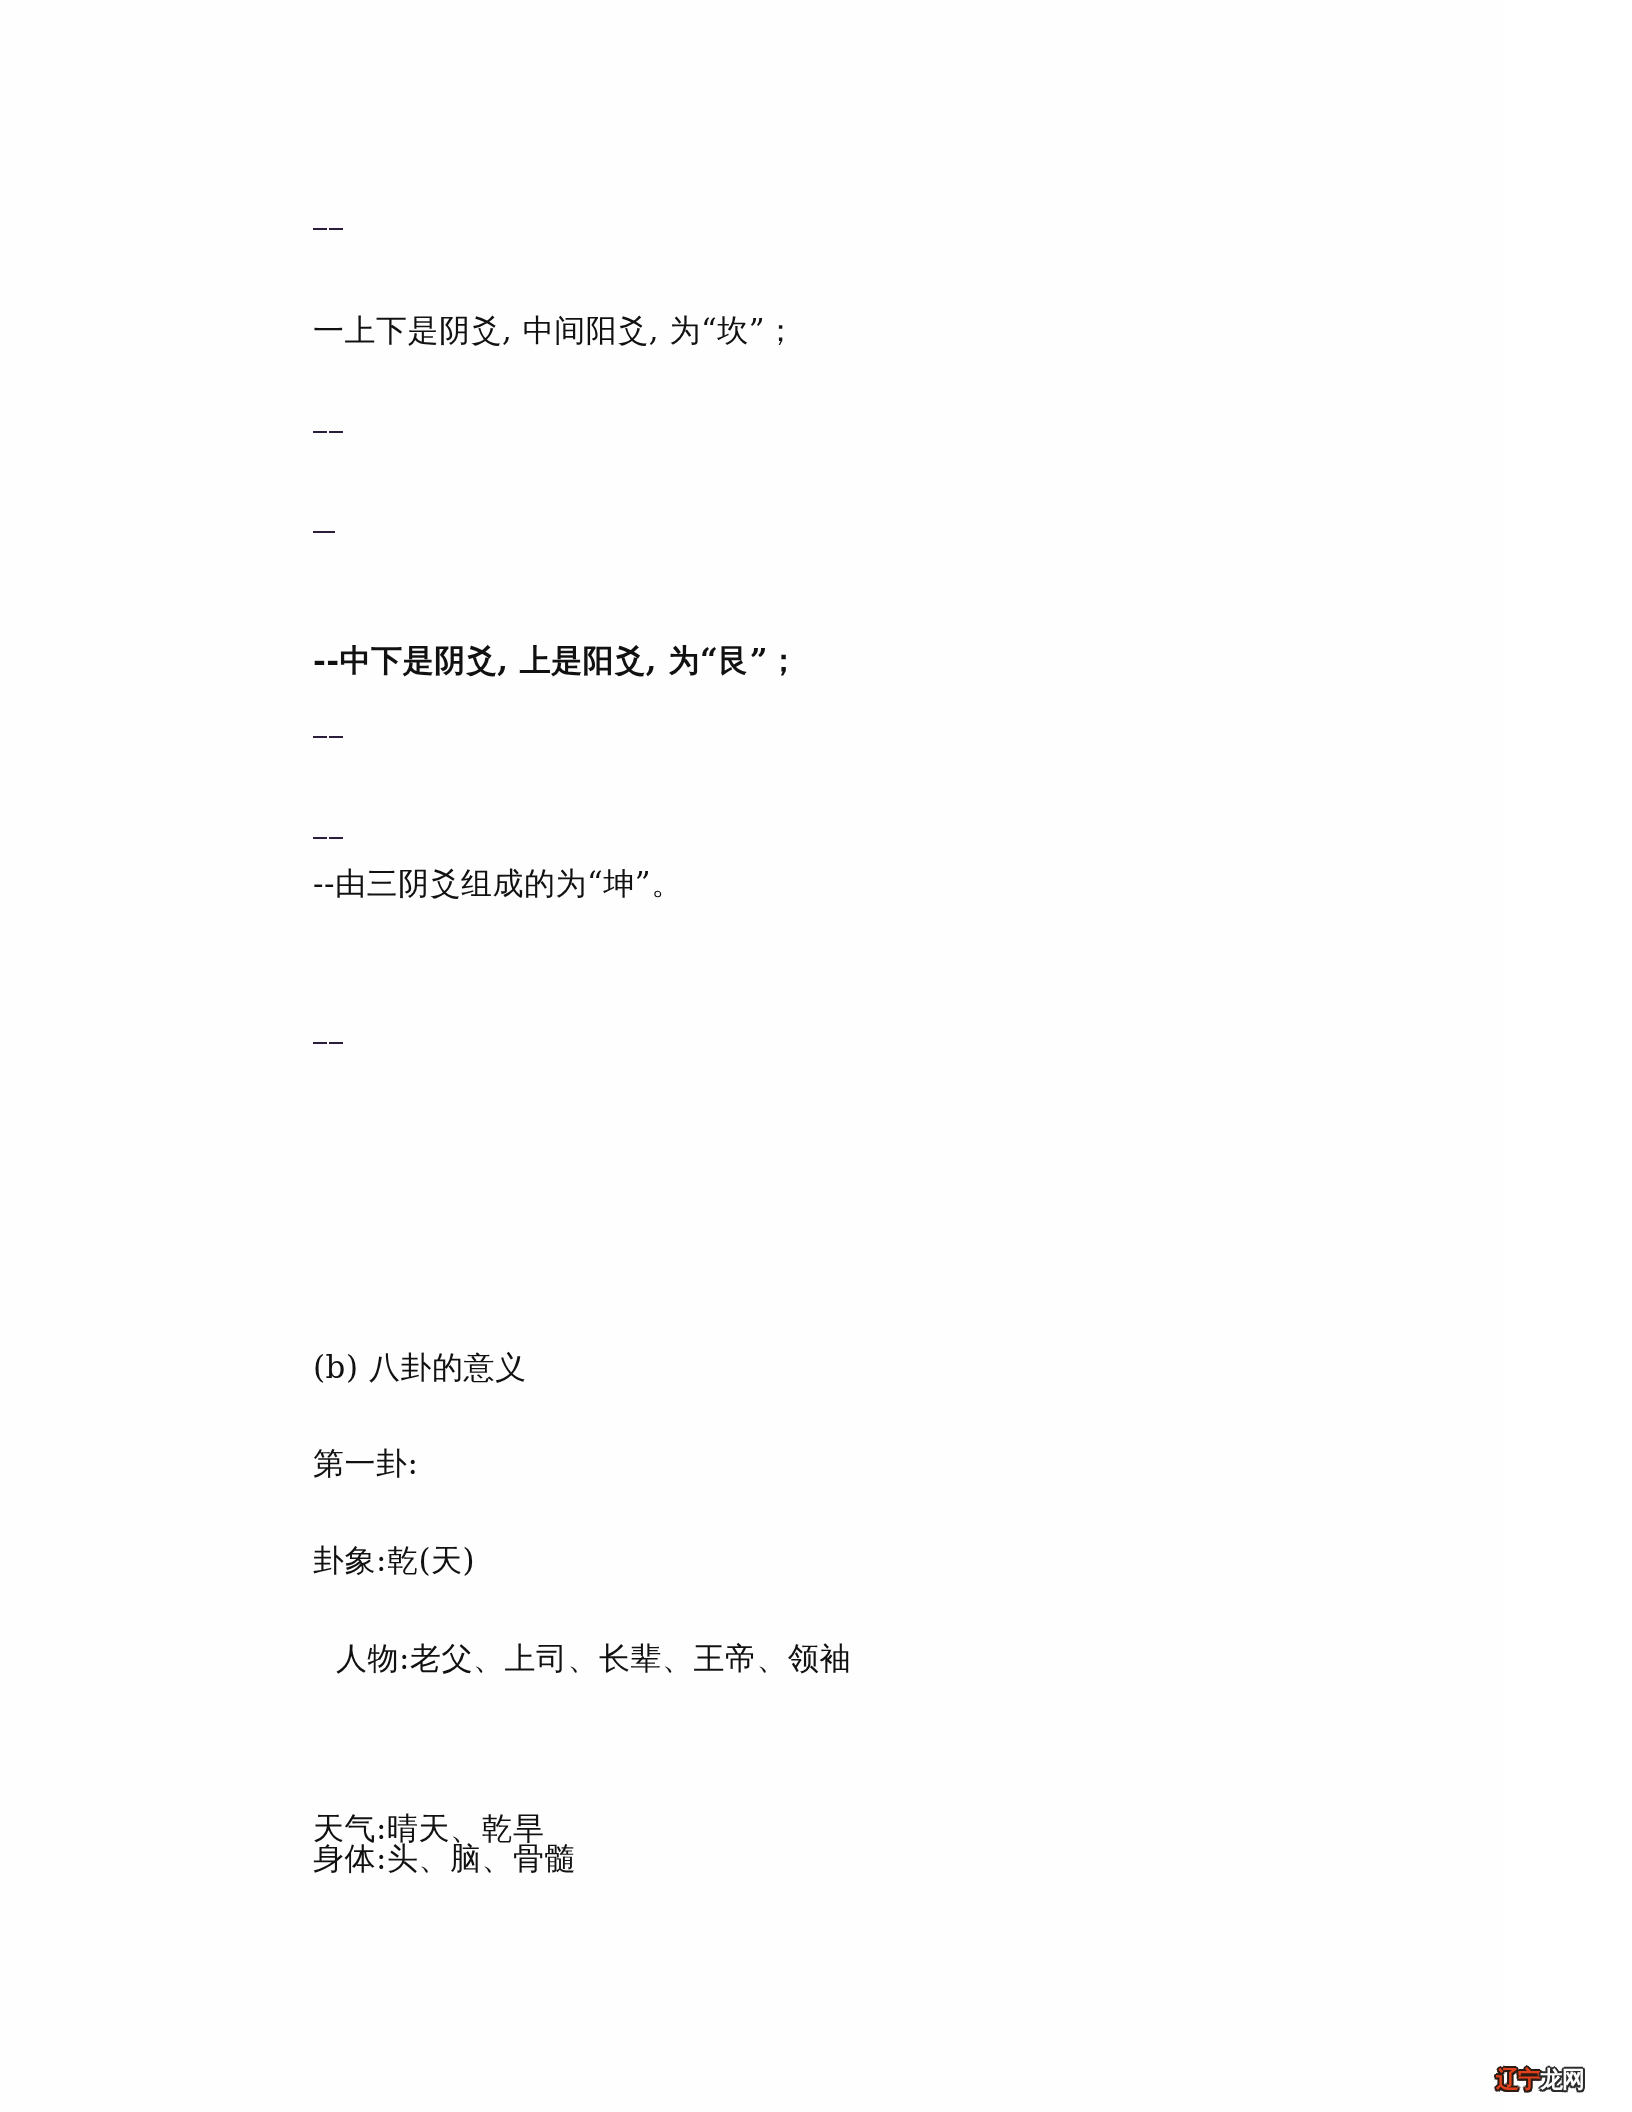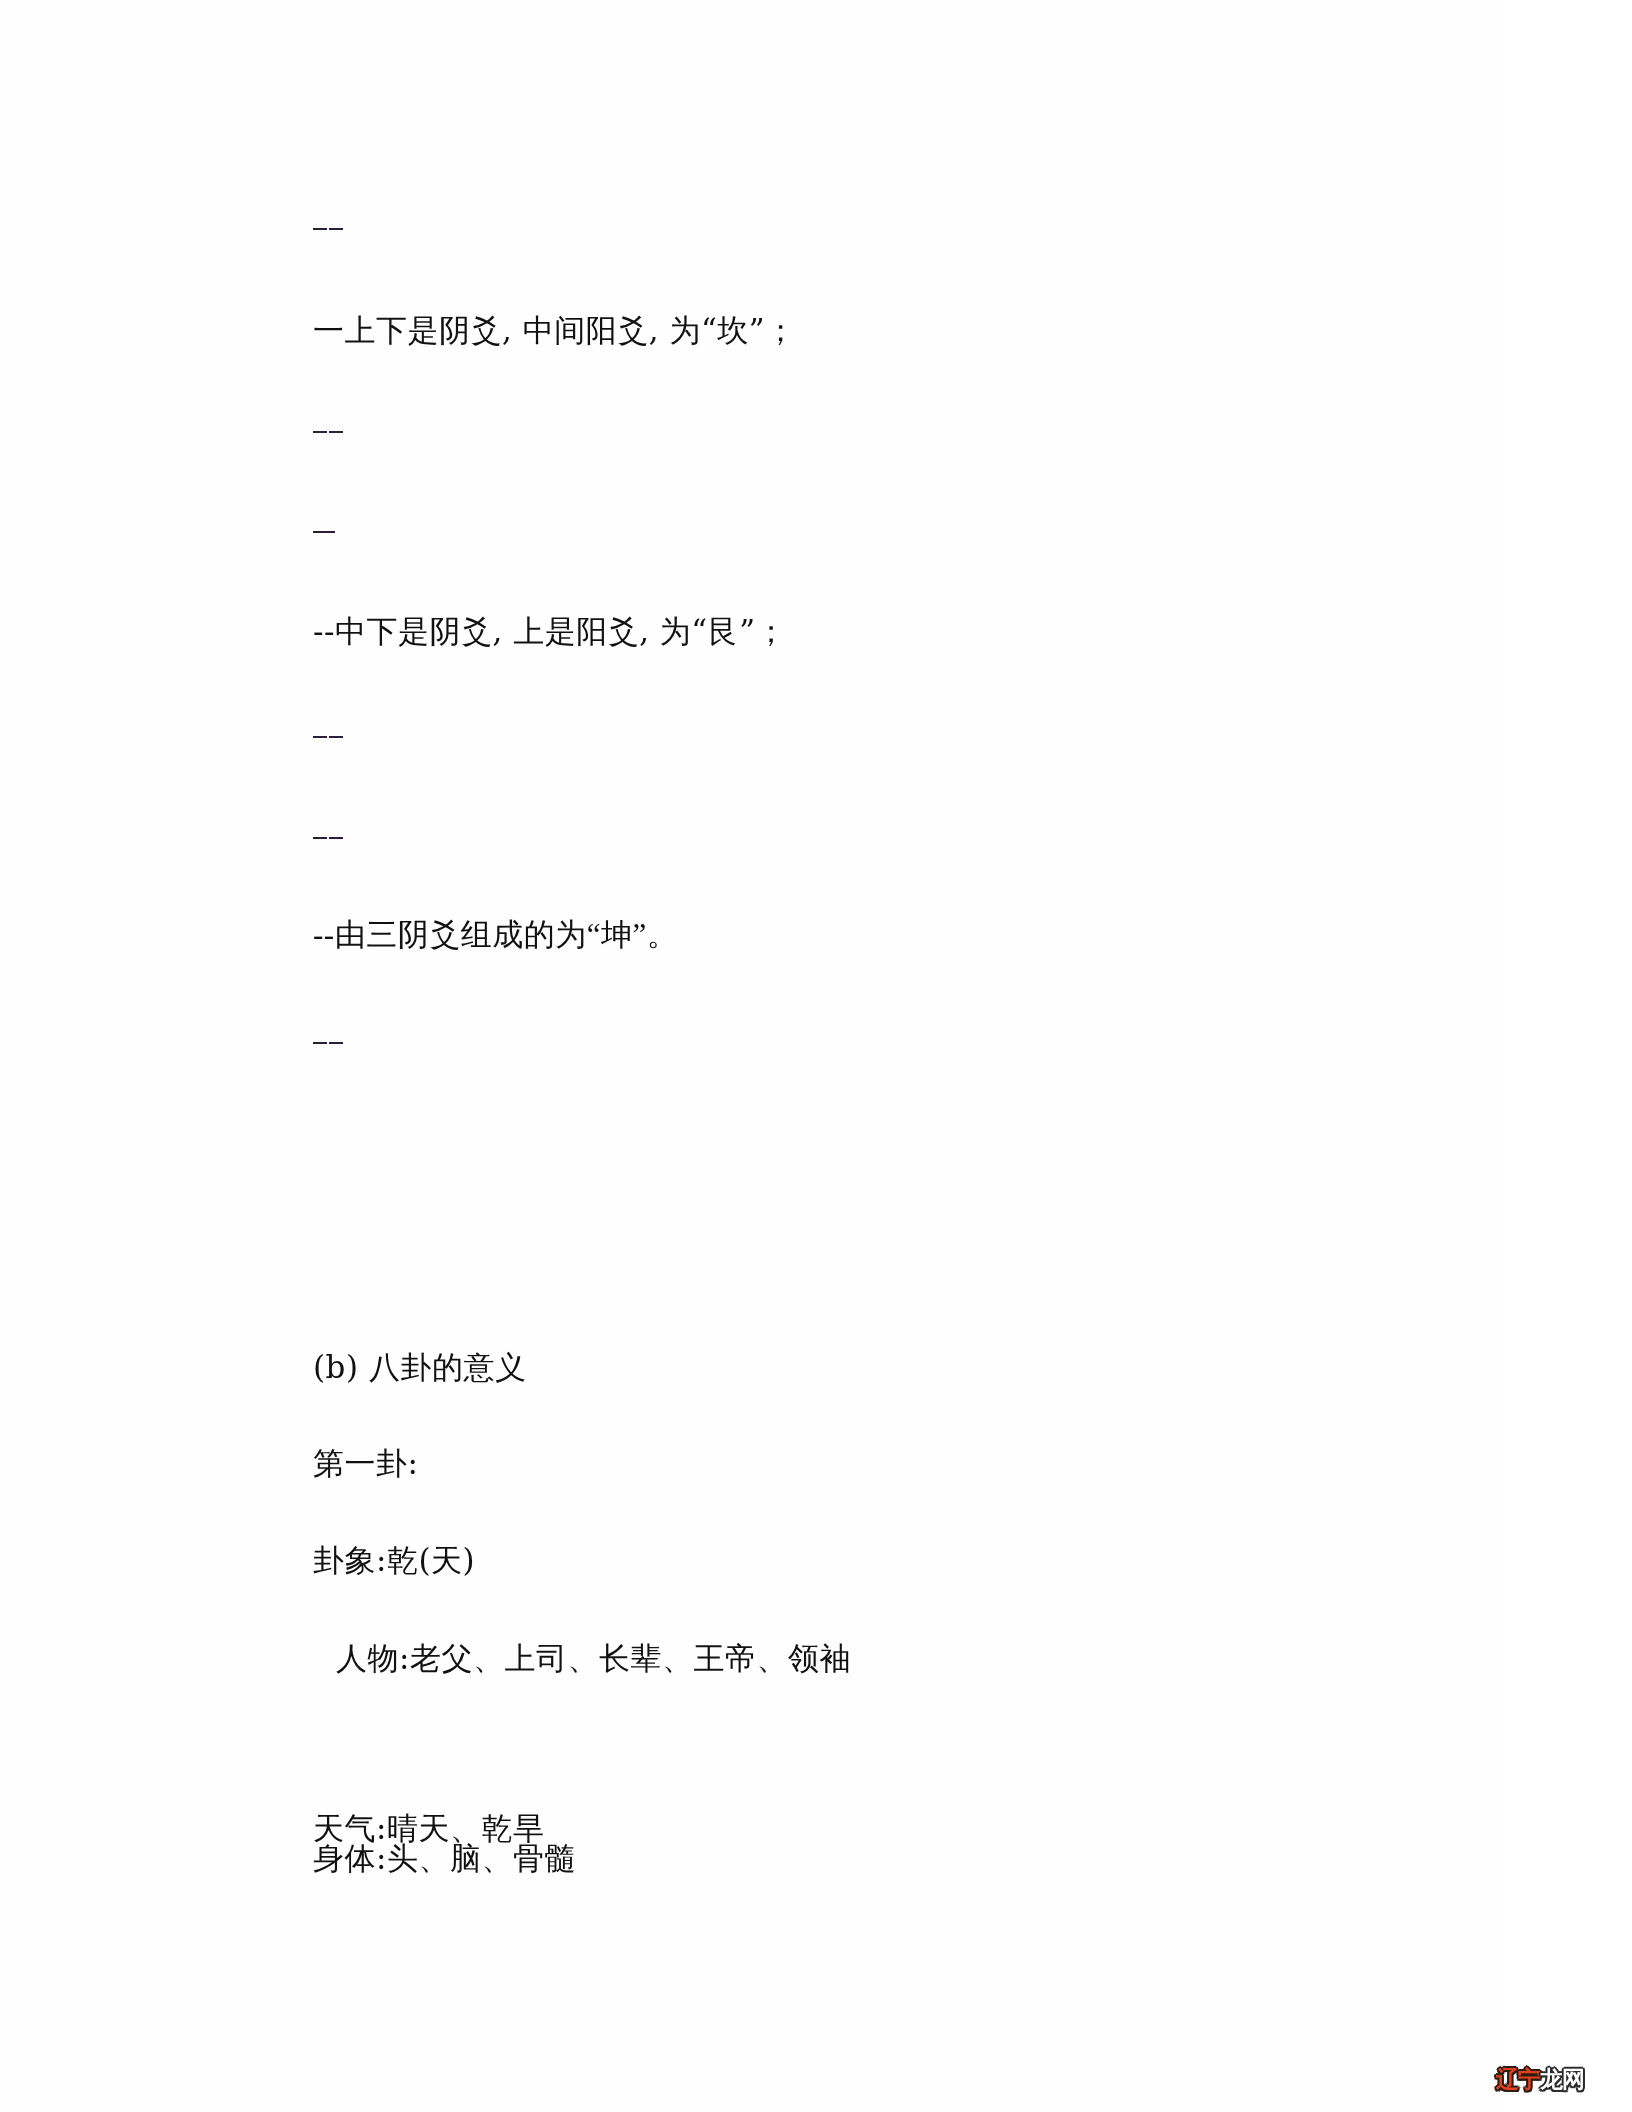--- a/index.html
+++ b/index.html
@@ -105,7 +105,7 @@
     <span class="seg" style="width:22px;"></span>
   </div>
 
-  <div class="line" style="top:611px;">--中下是阴爻, 上是阳爻, 为“艮”；</div>
+  <div class="line" style="top:640px;font-weight:bold;">--中下是阴爻, 上是阳爻, 为“艮”；</div>
 
   <div class="yao-dash" style="top:717px;">
     <span class="seg"></span>

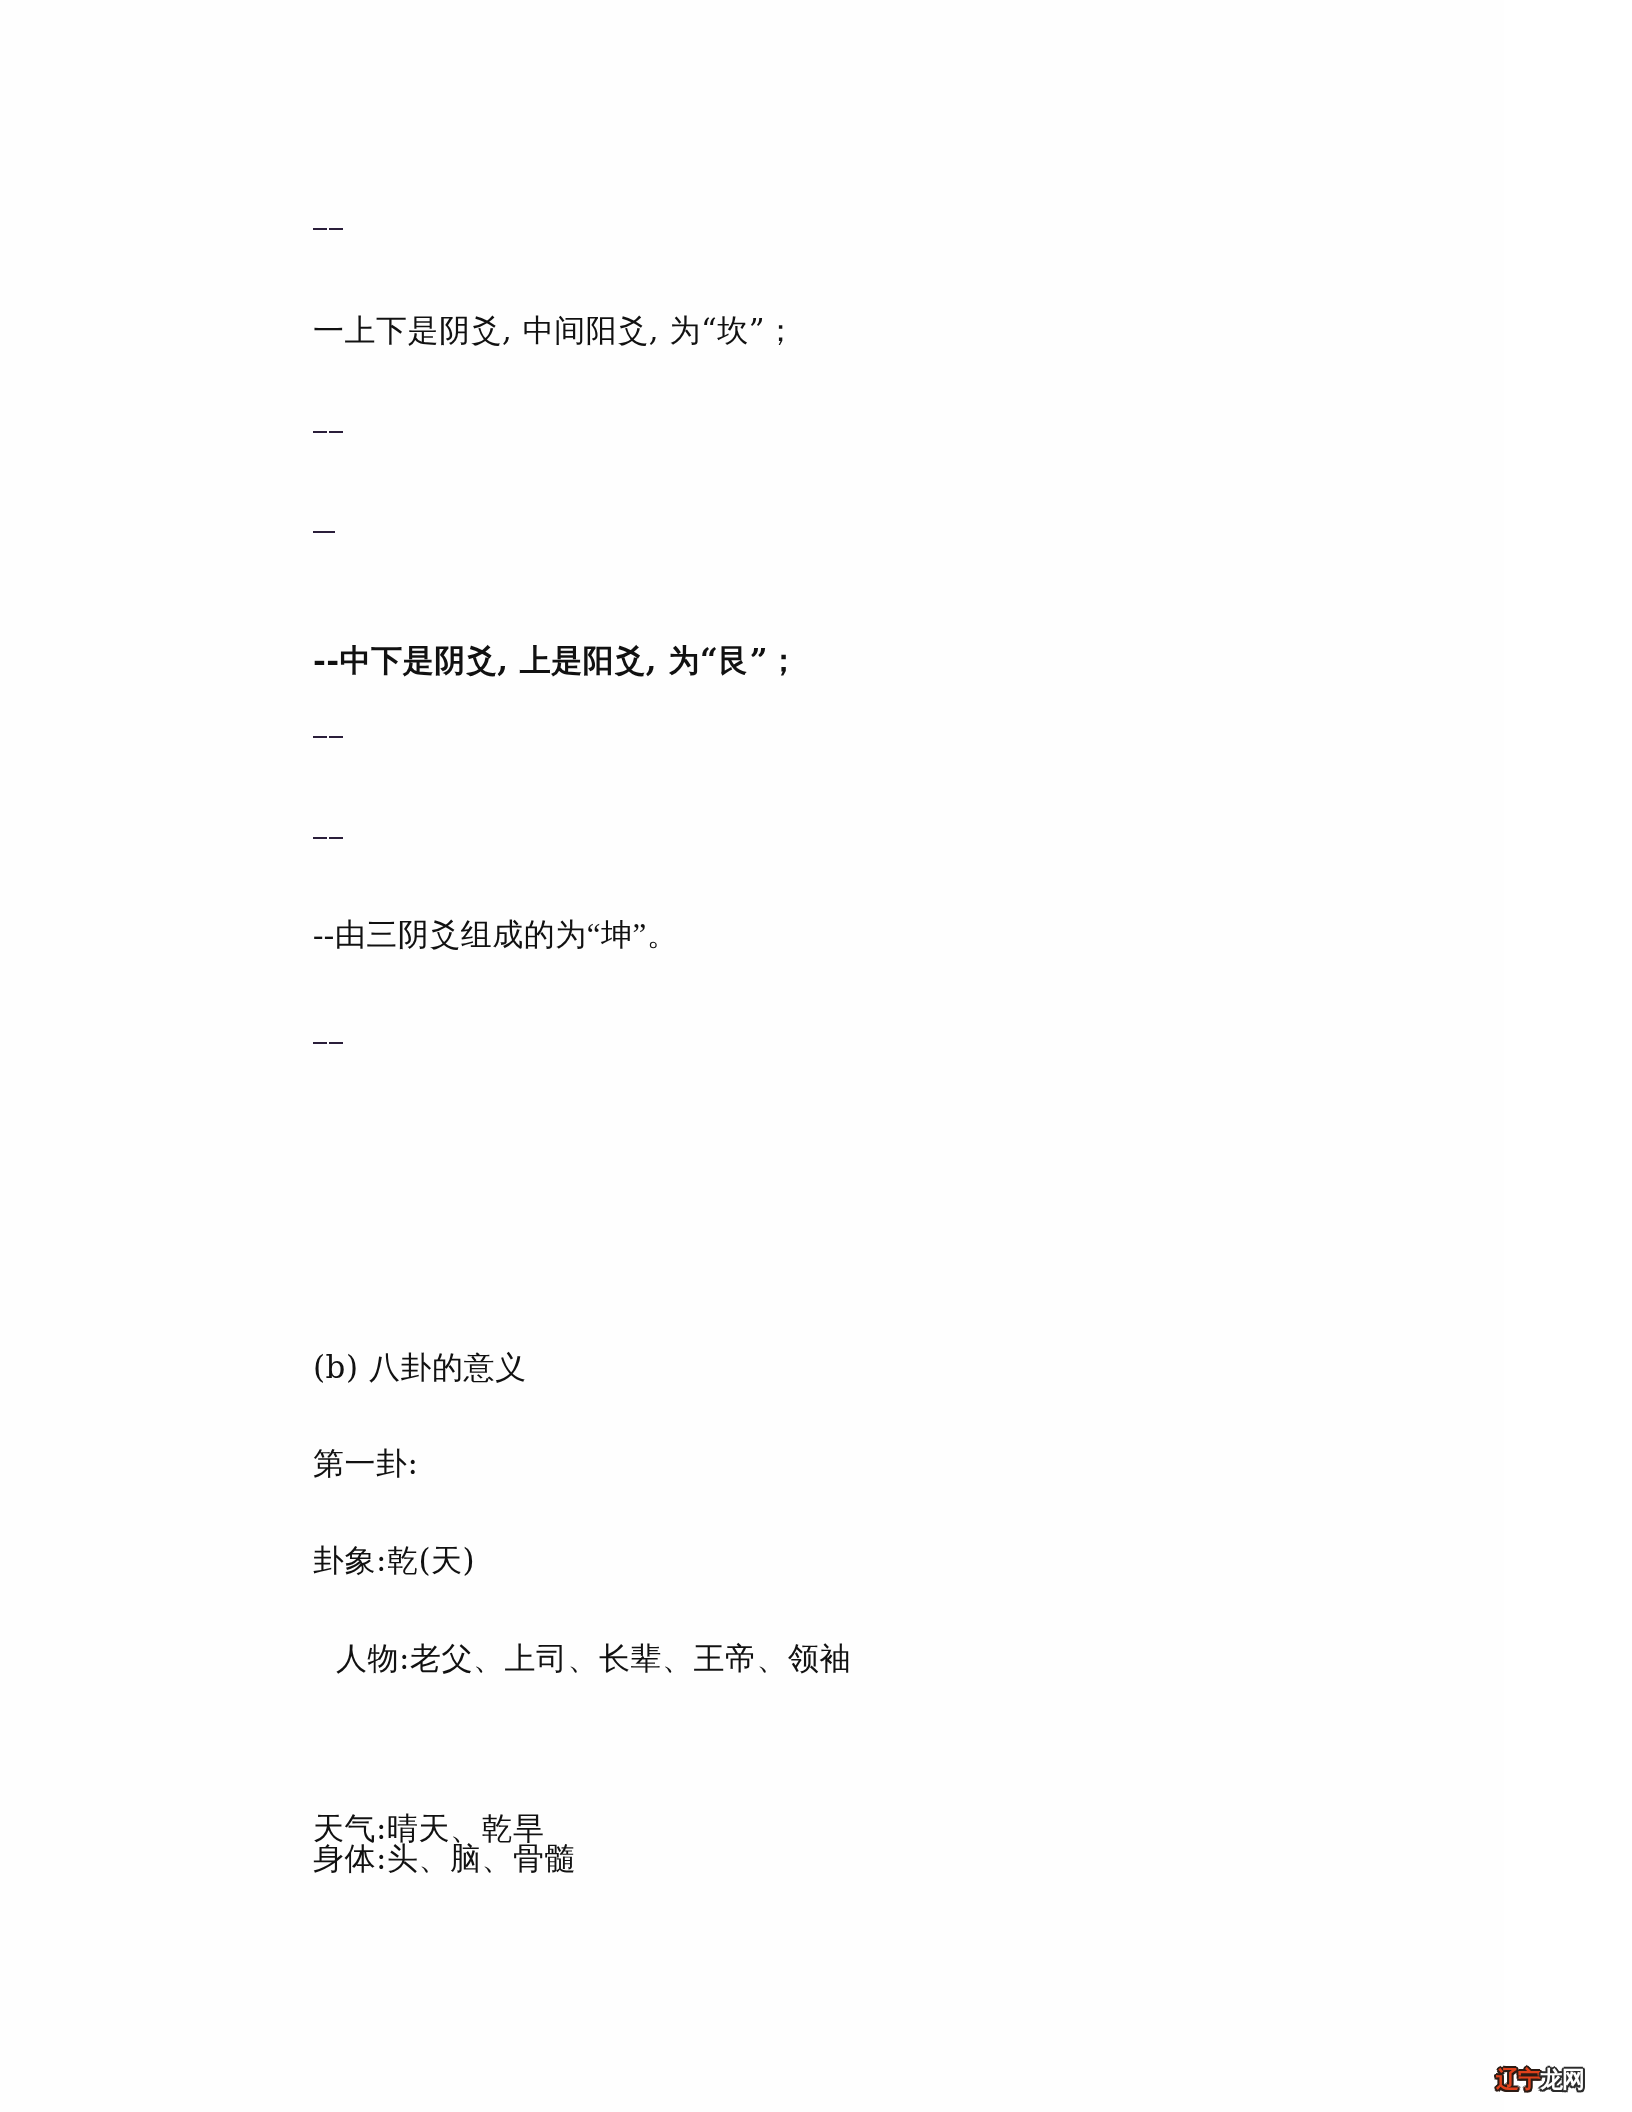--- a/index.html
+++ b/index.html
@@ -117,7 +117,7 @@
       <span class="seg"></span>
   </div>
 
-  <div class="line" style="top:915px;font-family:Liberation Serif, serif;">--由三阴爻组成的为“坤”。</div>
+  <div class="line" style="top:863px;">--由三阴爻组成的为“坤”。</div>
 
   <div class="yao-dash" style="top:1023px;">
     <span class="seg"></span>

